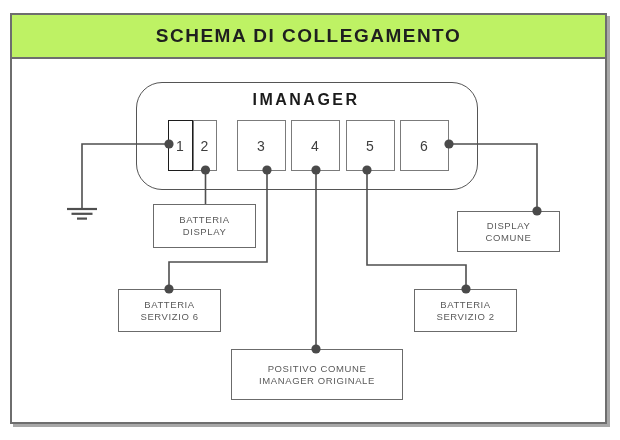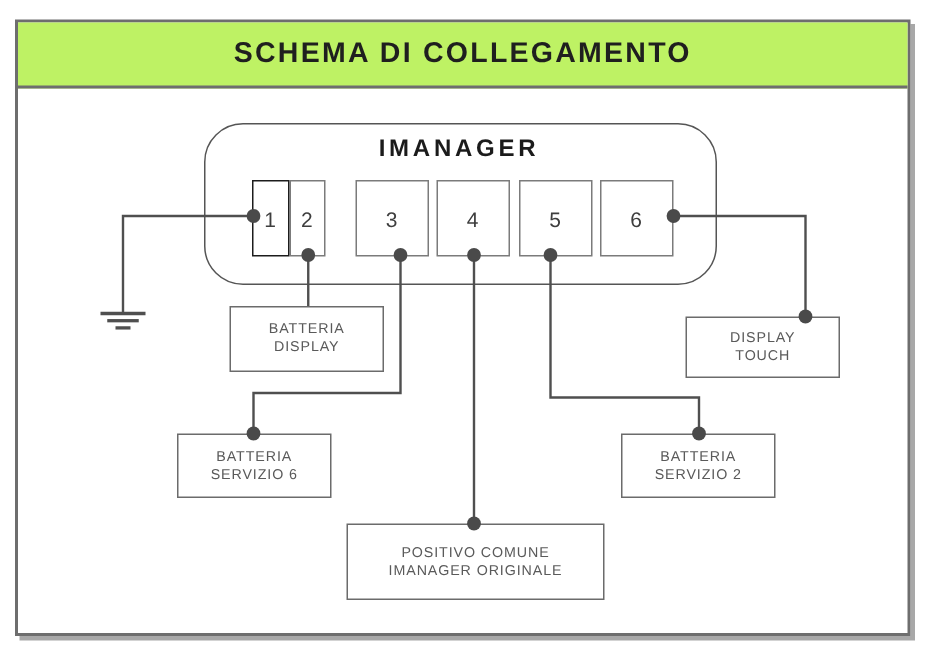--- a/index.html
+++ b/index.html
@@ -105,7 +105,7 @@
     </div>
     <div class="comp c-display" style="left:445px;top:196px;">
       <span>DISPLAY</span>
-      <span>TOUCH</span>
+      <span>COMUNE</span>
     </div>
   </div>
 

